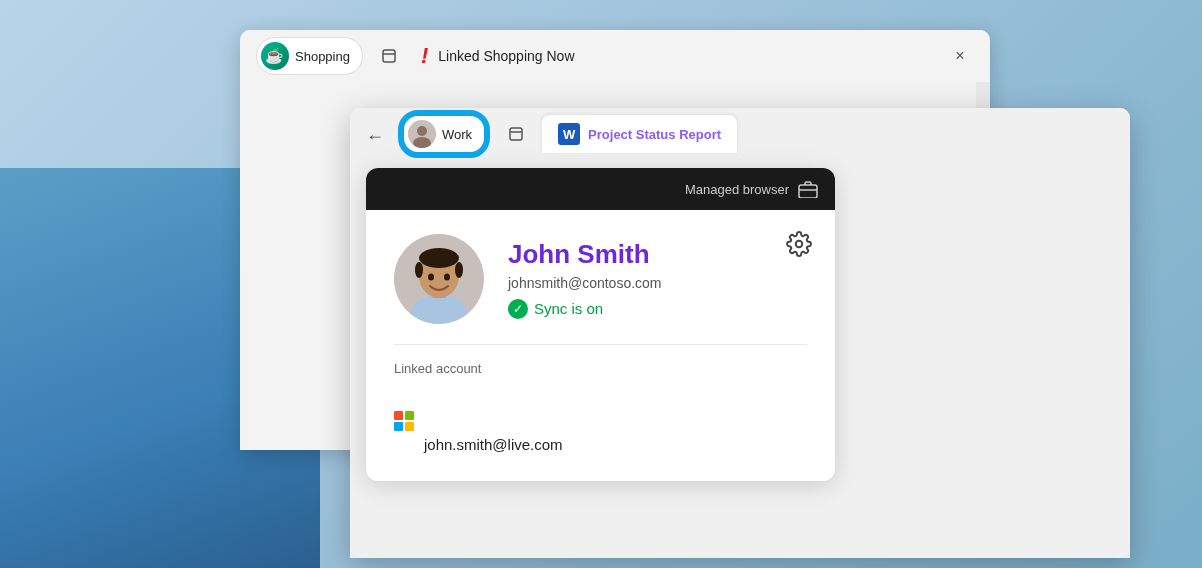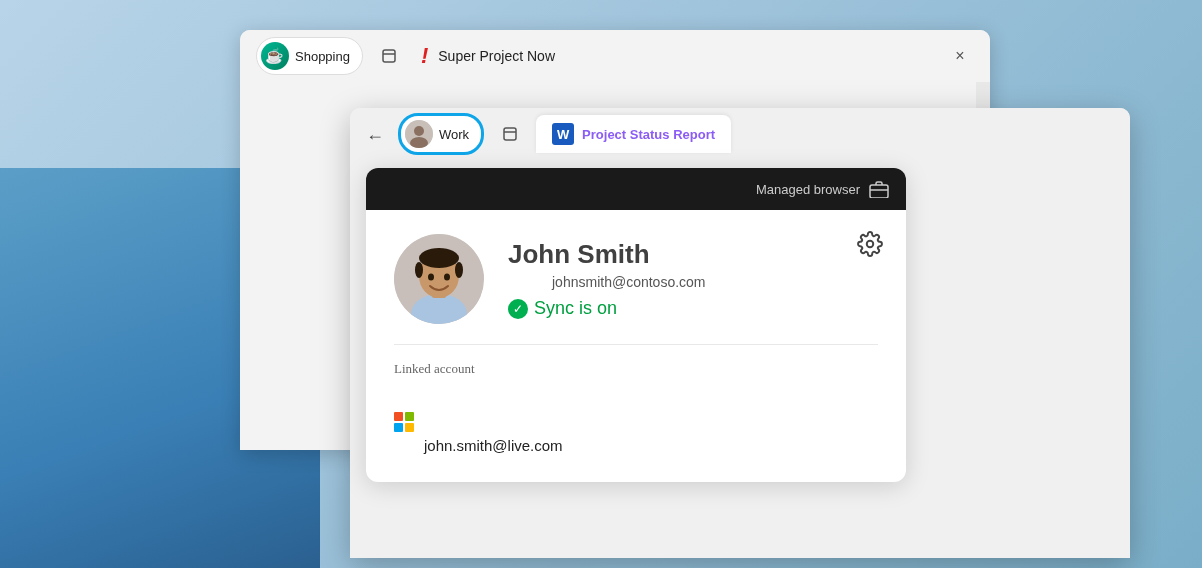--- a/index.html
+++ b/index.html
@@ -401,7 +401,7 @@
 
     <span class="alert-icon">!</span>
 
-    <span class="tab-title-back">Super Project Now</span>
+    <span class="tab-title-back">Linked Shopping Now</span>
 
     <div class="close-btn">×</div>
   </div>

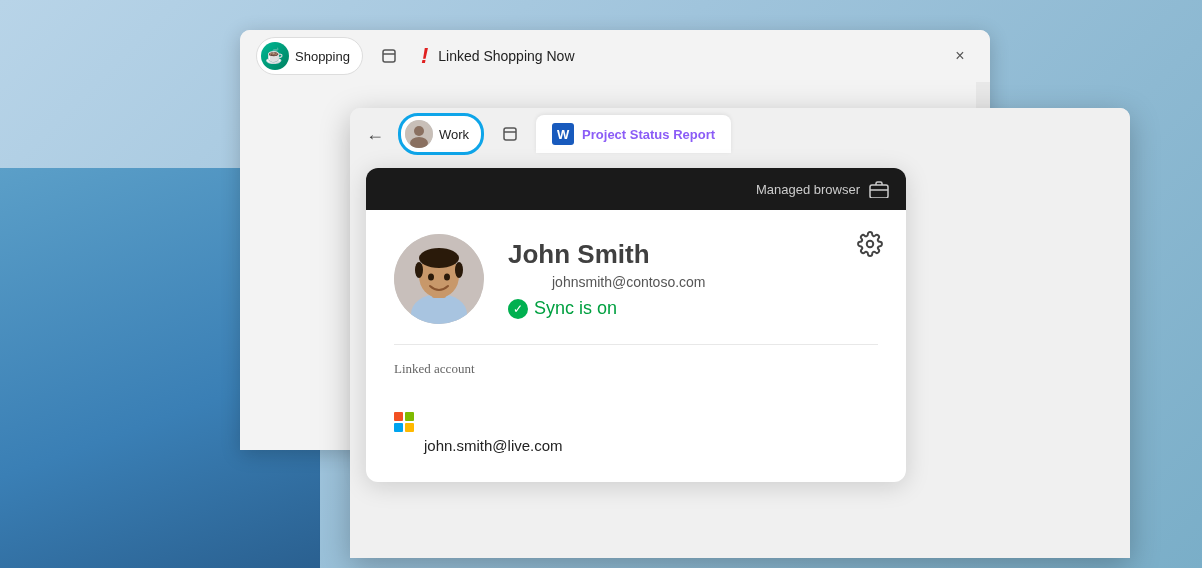--- a/index.html
+++ b/index.html
@@ -154,7 +154,7 @@
       align-items: center;
       gap: 6px;
       background: white;
-      border: 3px solid #0ea5e9;
+      border: 6px solid #0ea5e9;
       border-radius: 20px;
       padding: 4px 12px 4px 4px;
       cursor: pointer;

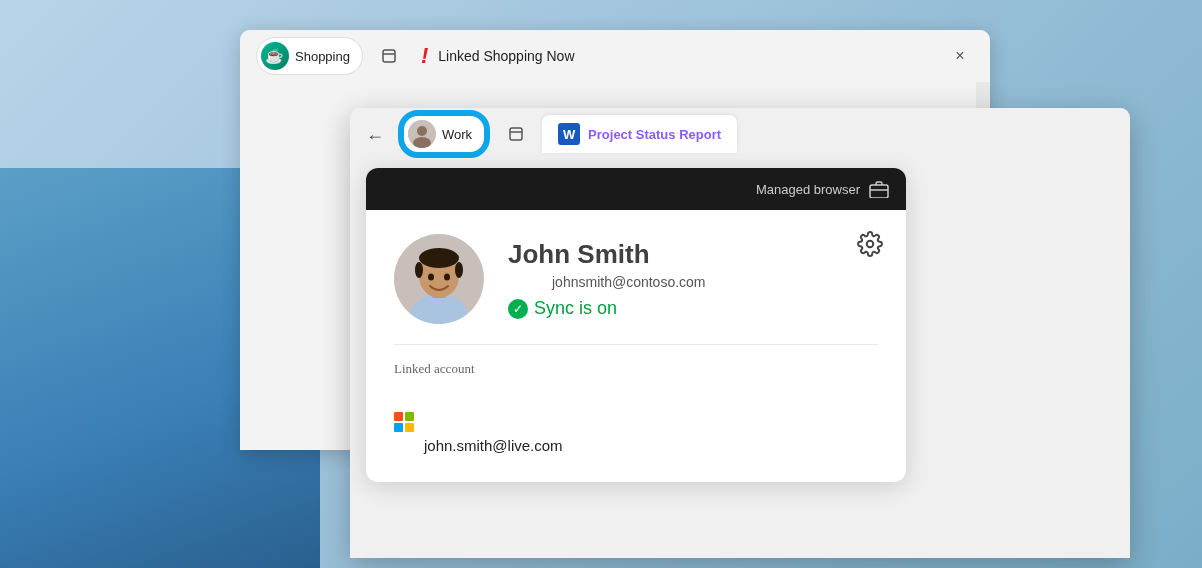--- a/index.html
+++ b/index.html
@@ -208,7 +208,7 @@
       position: absolute;
       top: 60px;
       left: 16px;
-      width: 540px;
+      width: 469px;
       background: white;
       border-radius: 12px;
       overflow: hidden;

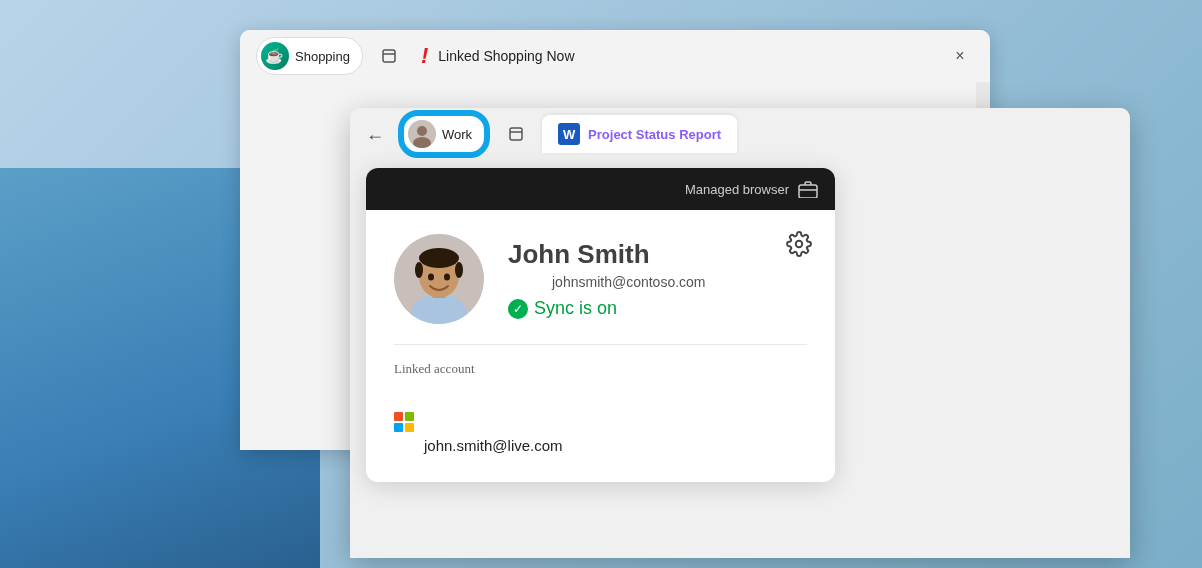--- a/index.html
+++ b/index.html
@@ -293,7 +293,7 @@
     .user-name {
       font-size: 26px;
       font-weight: 600;
-      color: #404040;
+      color: #6d28d9;
       line-height: 1.2;
     }
 

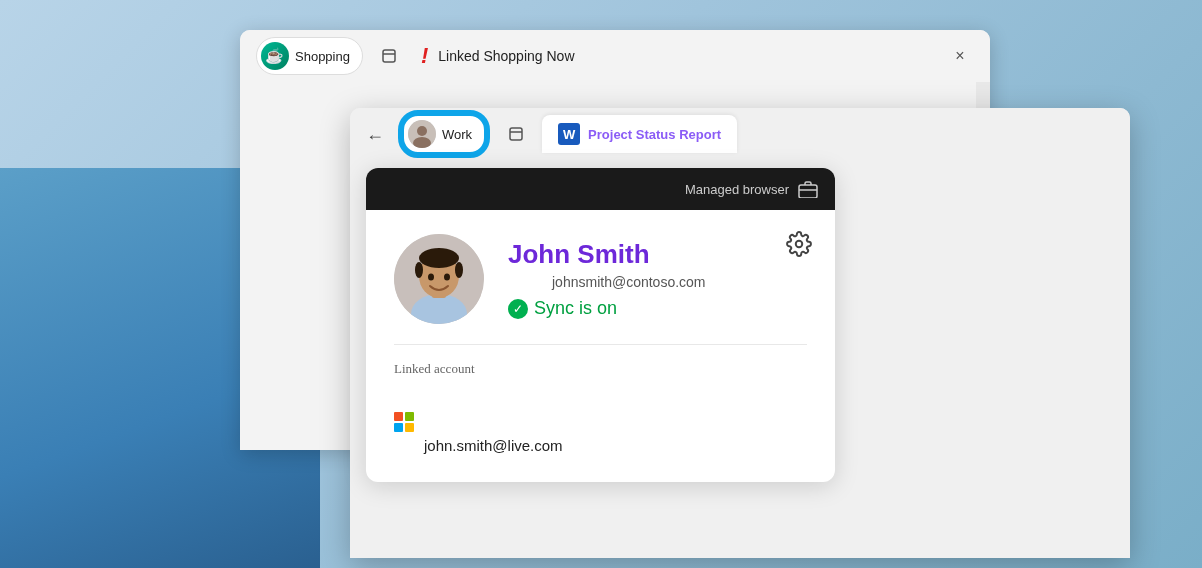--- a/index.html
+++ b/index.html
@@ -300,7 +300,6 @@
     .user-email {
       font-size: 14px;
       color: #555;
-      margin-left: 44px;
     }
 
     .sync-status {

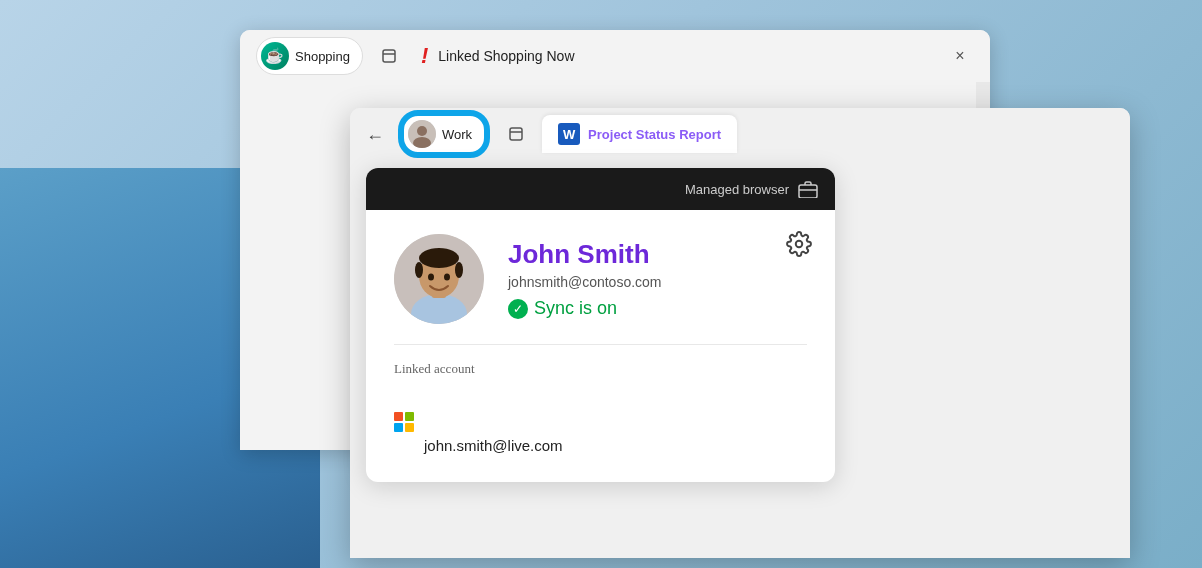--- a/index.html
+++ b/index.html
@@ -322,7 +322,7 @@
     }
 
     .sync-text {
-      font-size: 18px;
+      font-size: 15px;
       color: #00a040;
       font-weight: 500;
     }

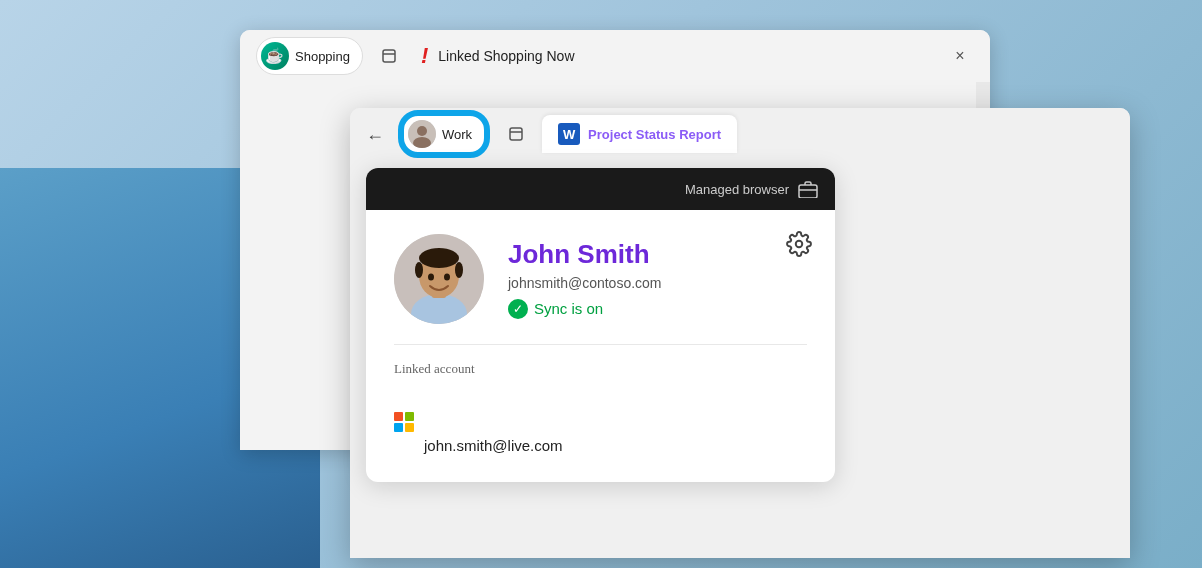--- a/index.html
+++ b/index.html
@@ -337,7 +337,6 @@
       font-size: 13px;
       color: #666;
       margin-bottom: 12px;
-      font-family: Liberation Serif, serif;
     }
 
     .linked-account-row {

